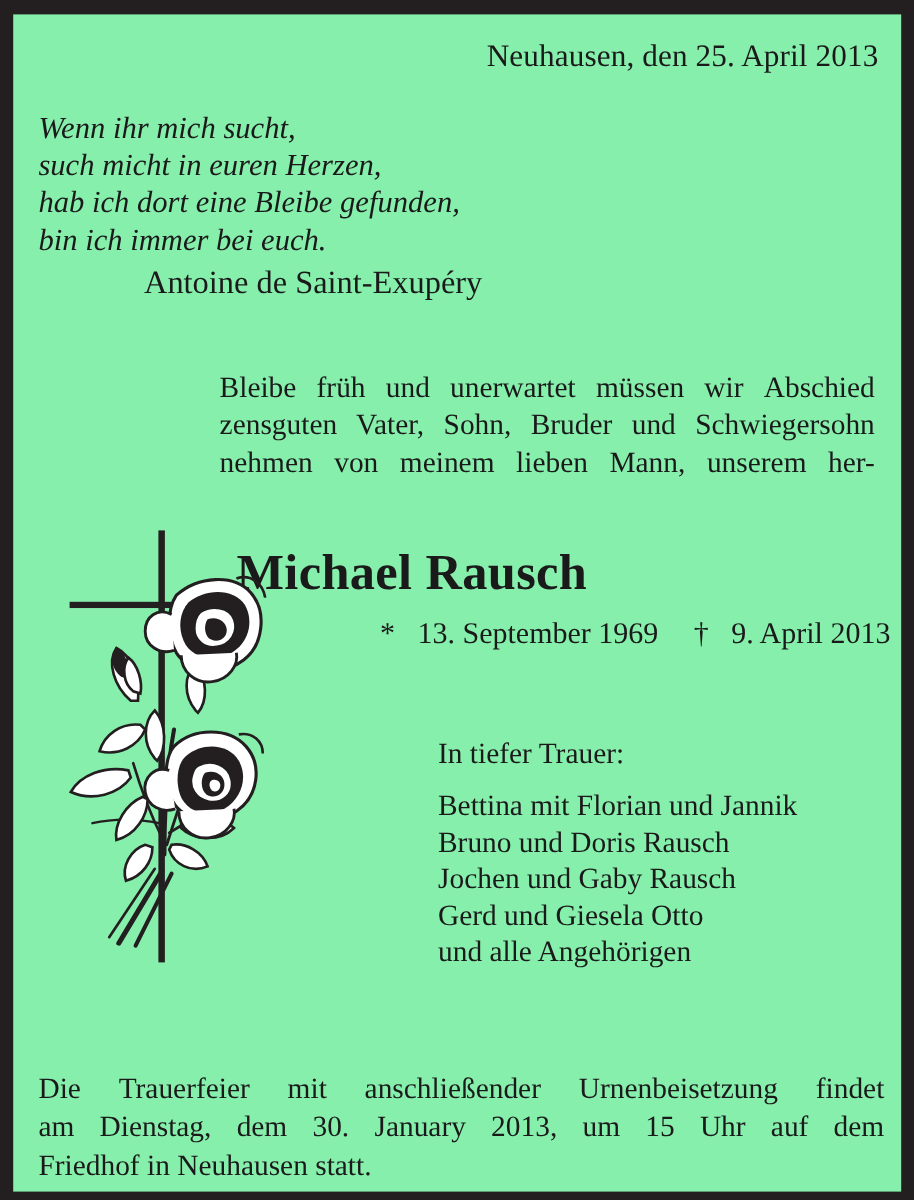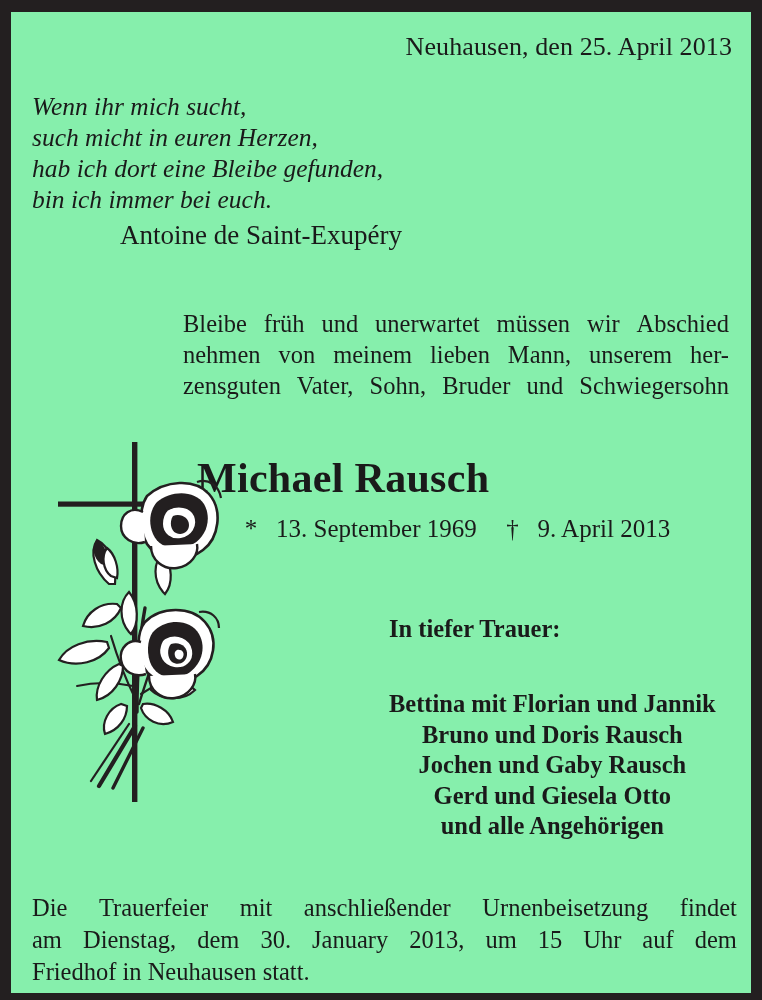--- a/index.html
+++ b/index.html
@@ -190,6 +190,7 @@
           <span>wir</span>
           <span>Abschied</span>
         </span>
+      <span class="ln">zensguten Vater, Sohn, Bruder und Schwiegersohn</span>
       <span class="ln j">
           <span>nehmen</span>
           <span>von</span>
@@ -199,7 +200,6 @@
           <span>unserem</span>
           <span>her-</span>
         </span>
-      <span class="ln">zensguten Vater, Sohn, Bruder und Schwiegersohn</span>
     </div>
 
     <div class="name">Michael Rausch</div>

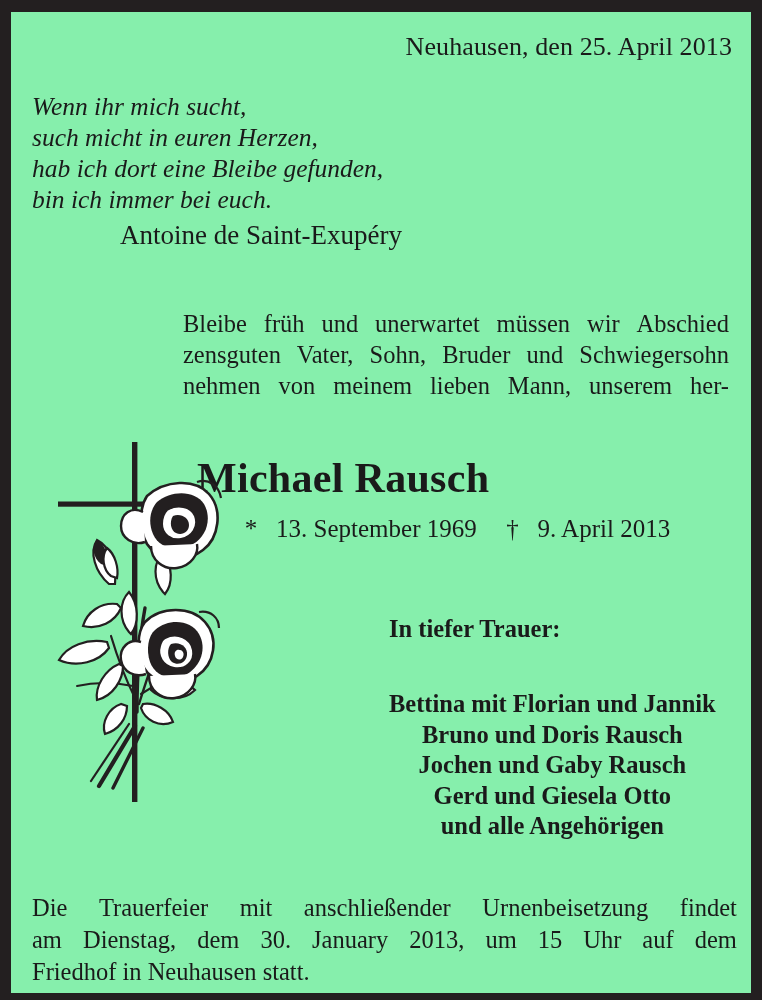--- a/index.html
+++ b/index.html
@@ -98,9 +98,9 @@
   .dates {
     position: absolute;
     top: 502px;
-    left: 174px;
+    left: 186px;
     width: 545px;
-    text-align: center;
+    text-align: right;
     font-size: 25px;
     line-height: 30px;
     white-space: nowrap;

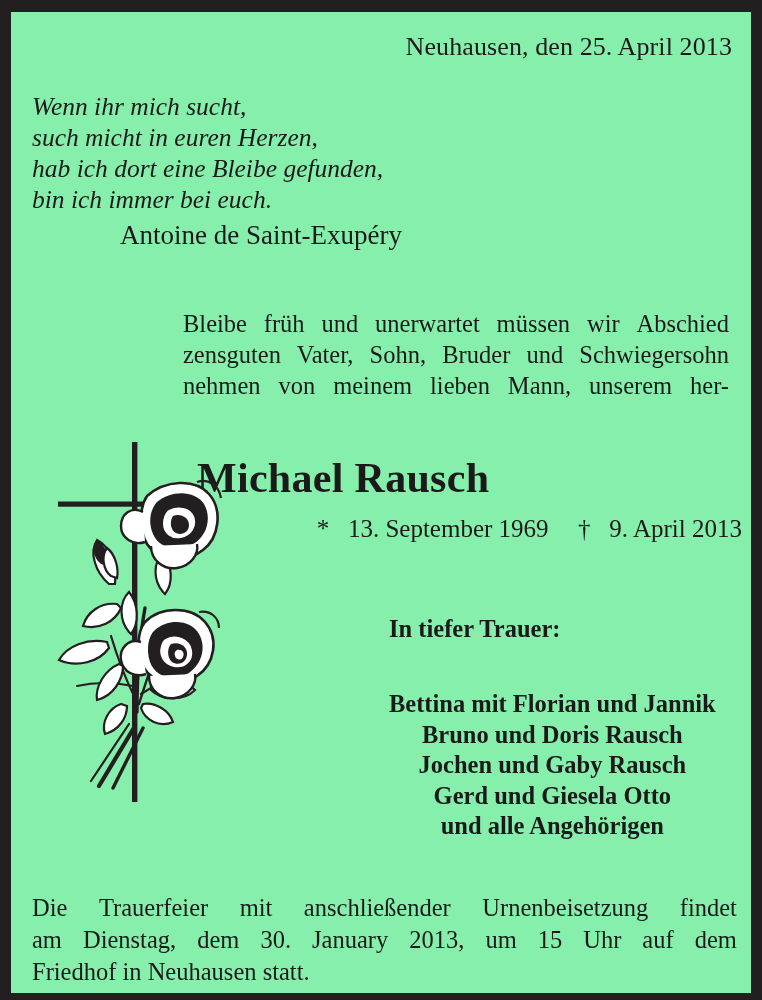--- a/index.html
+++ b/index.html
@@ -114,8 +114,7 @@
   .mourn {
     position: absolute;
     top: 602px;
-    left: 378px;
-    font-weight: bold;
+    left: 354px;
   }
   .mourn-title {
     font-size: 24.5px;

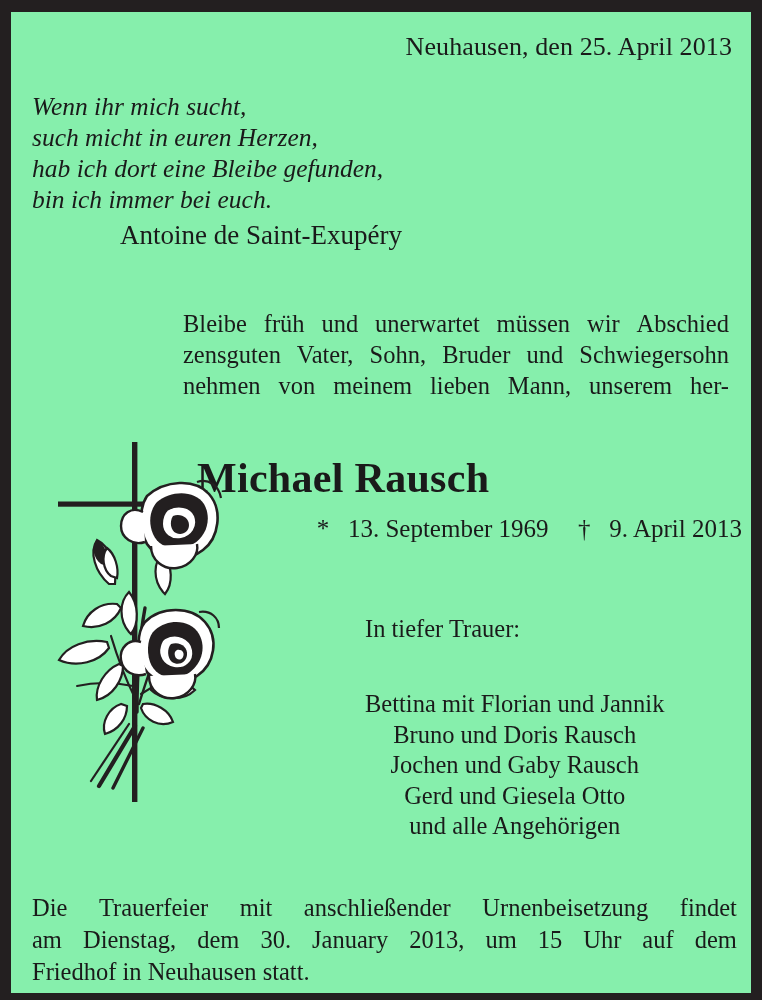--- a/index.html
+++ b/index.html
@@ -123,9 +123,7 @@
     white-space: nowrap;
   }
   .mourn-list {
-    text-align: center;
     display: inline-block;
-    margin-top: 32px;
   }
   .mourn-list .m {
     display: block;

